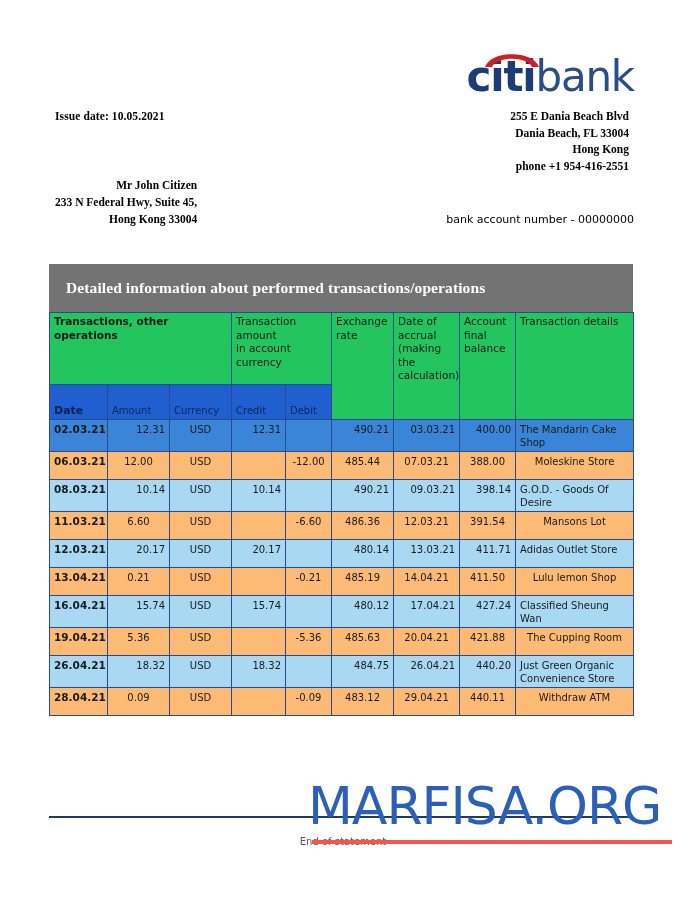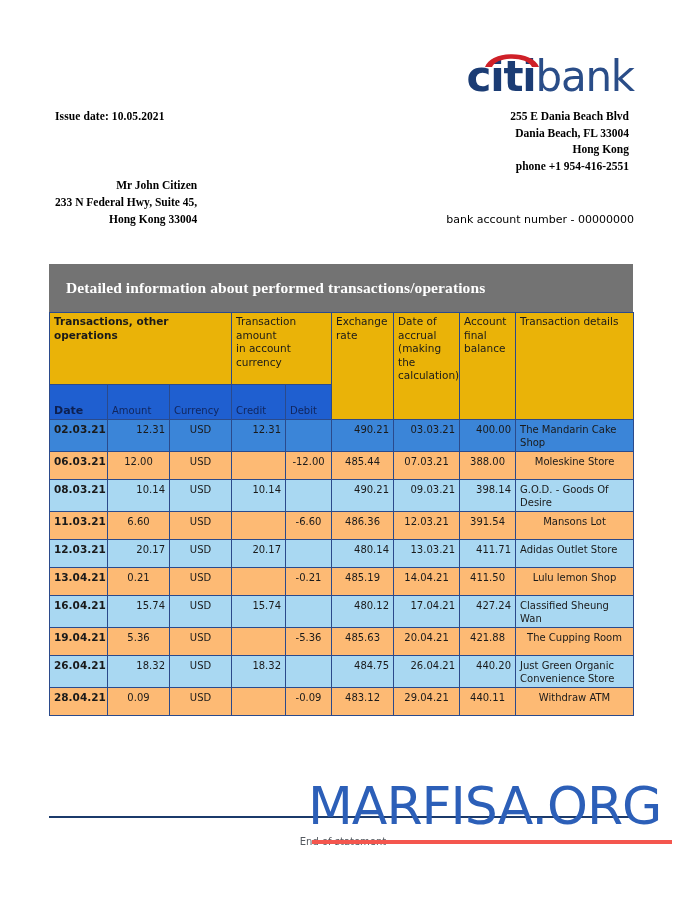--- a/index.html
+++ b/index.html
@@ -156,7 +156,7 @@
   
   .hdr-group td {
     height: 72px;
-    background: #eab308;
+    background: #22c55e;
     font-size: 10.5px;
     line-height: 13.5px;
     vertical-align: top;

